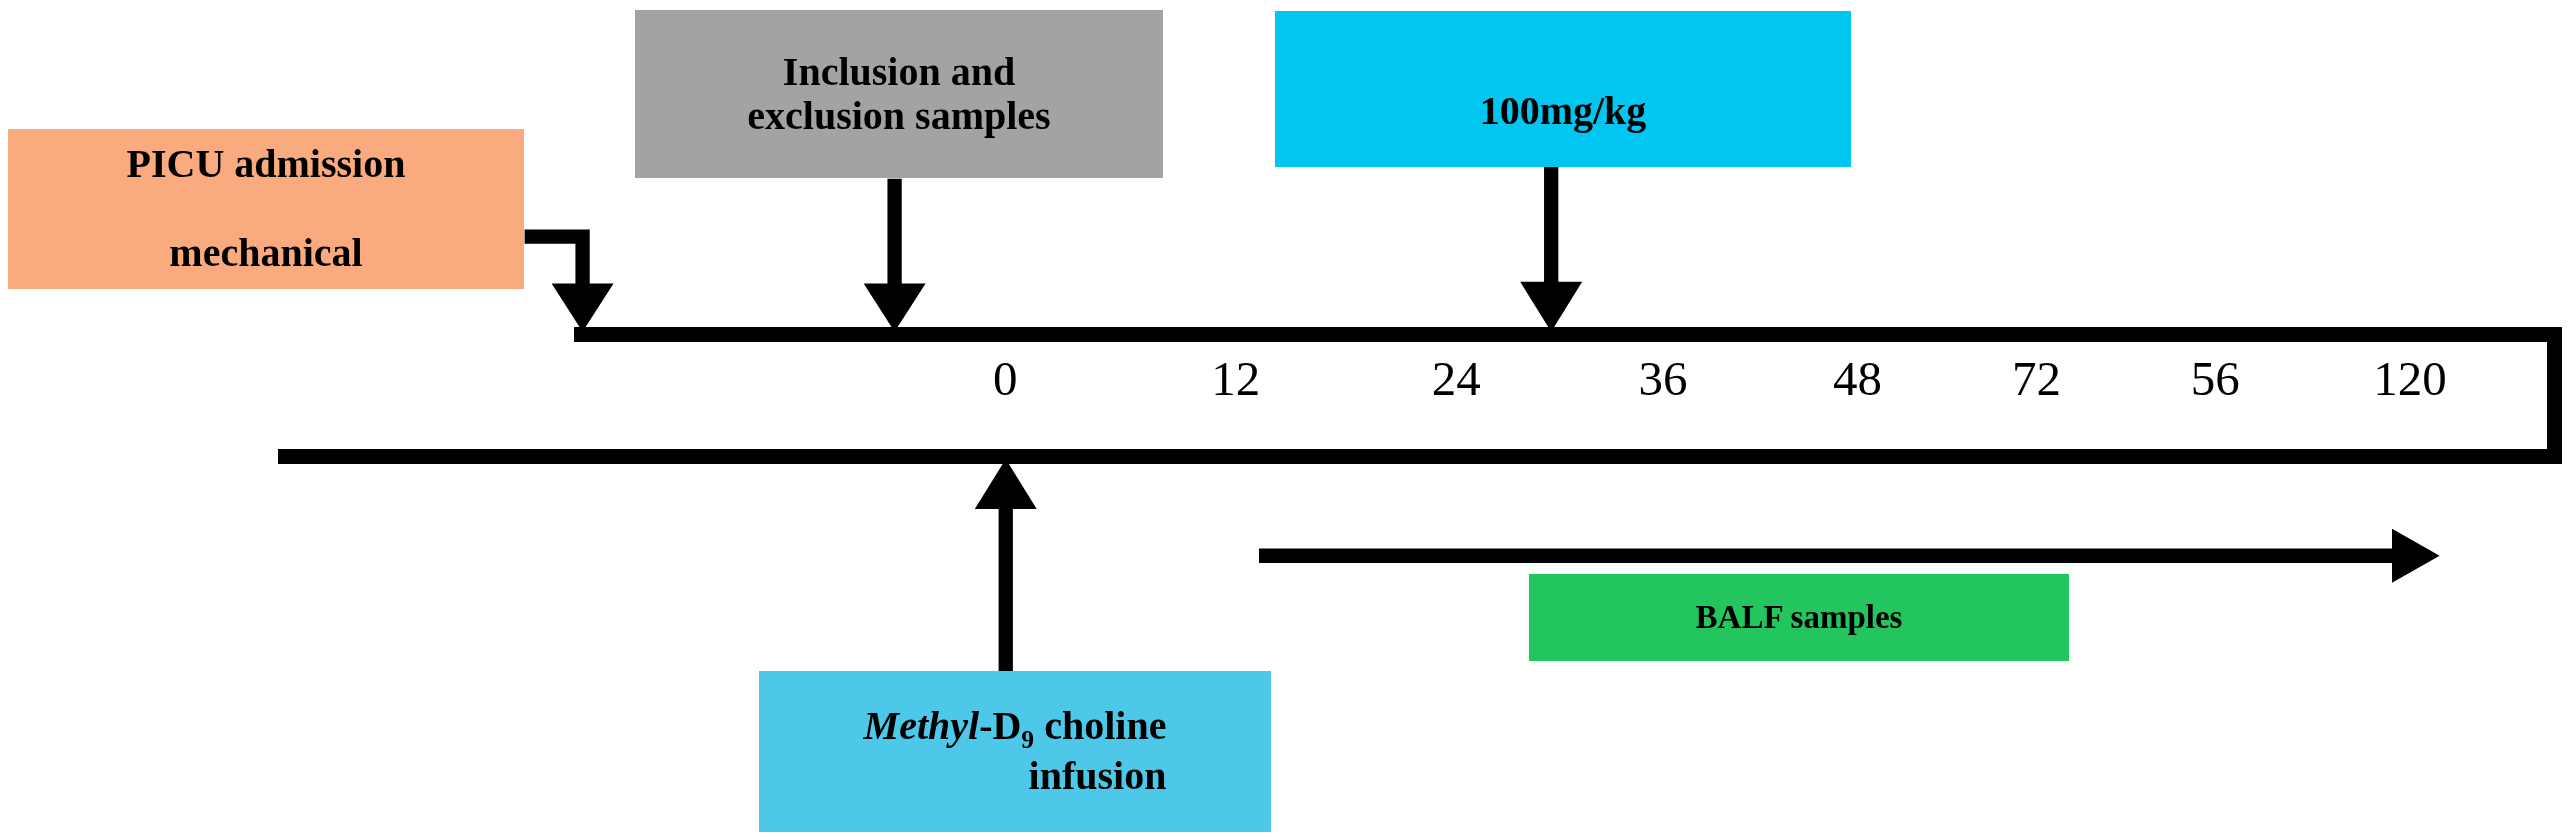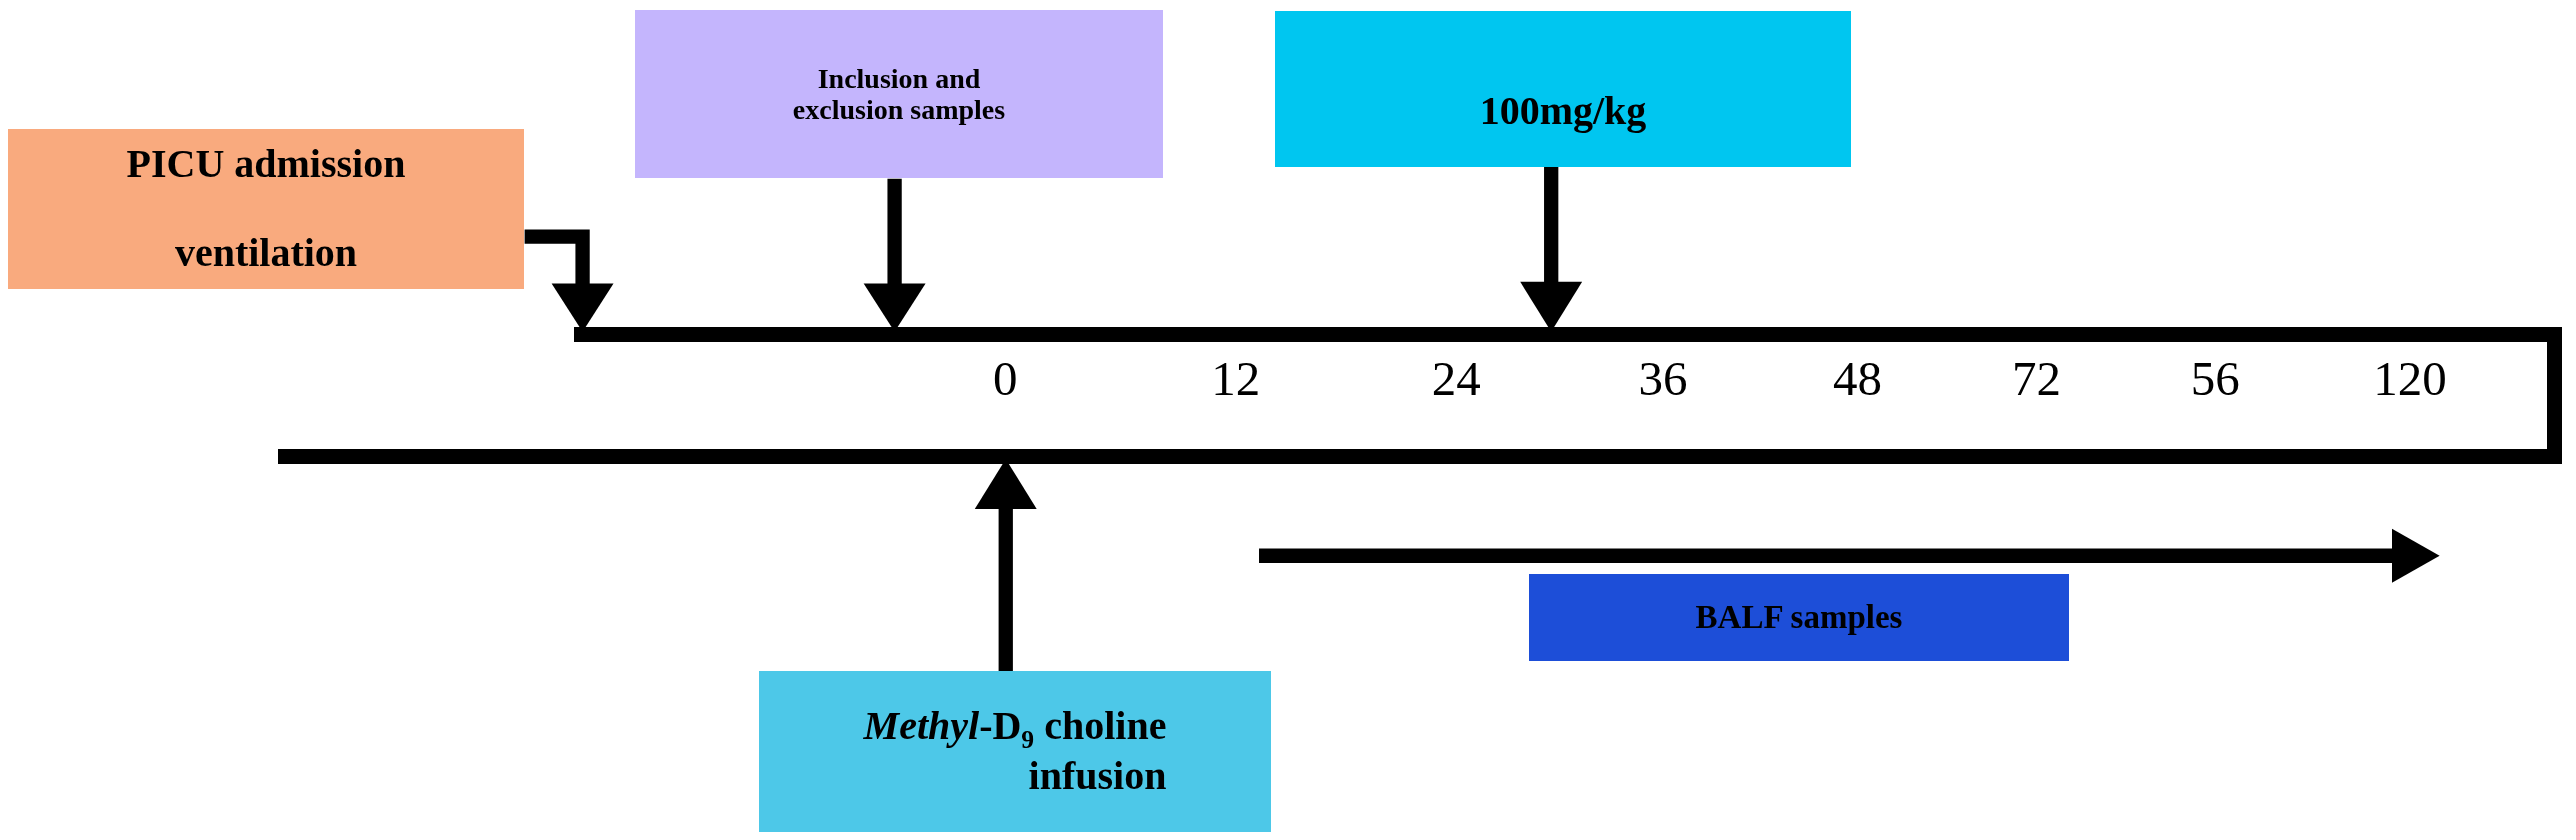--- a/index.html
+++ b/index.html
@@ -46,8 +46,8 @@
     top: 10.3px;
     width: 528px;
     height: 168px;
-    background: #c4b5fd;
-    font-size: 28px;
+    background: #a3a3a3;
+    font-size: 40px;
   }
 
   #box-surfactant {

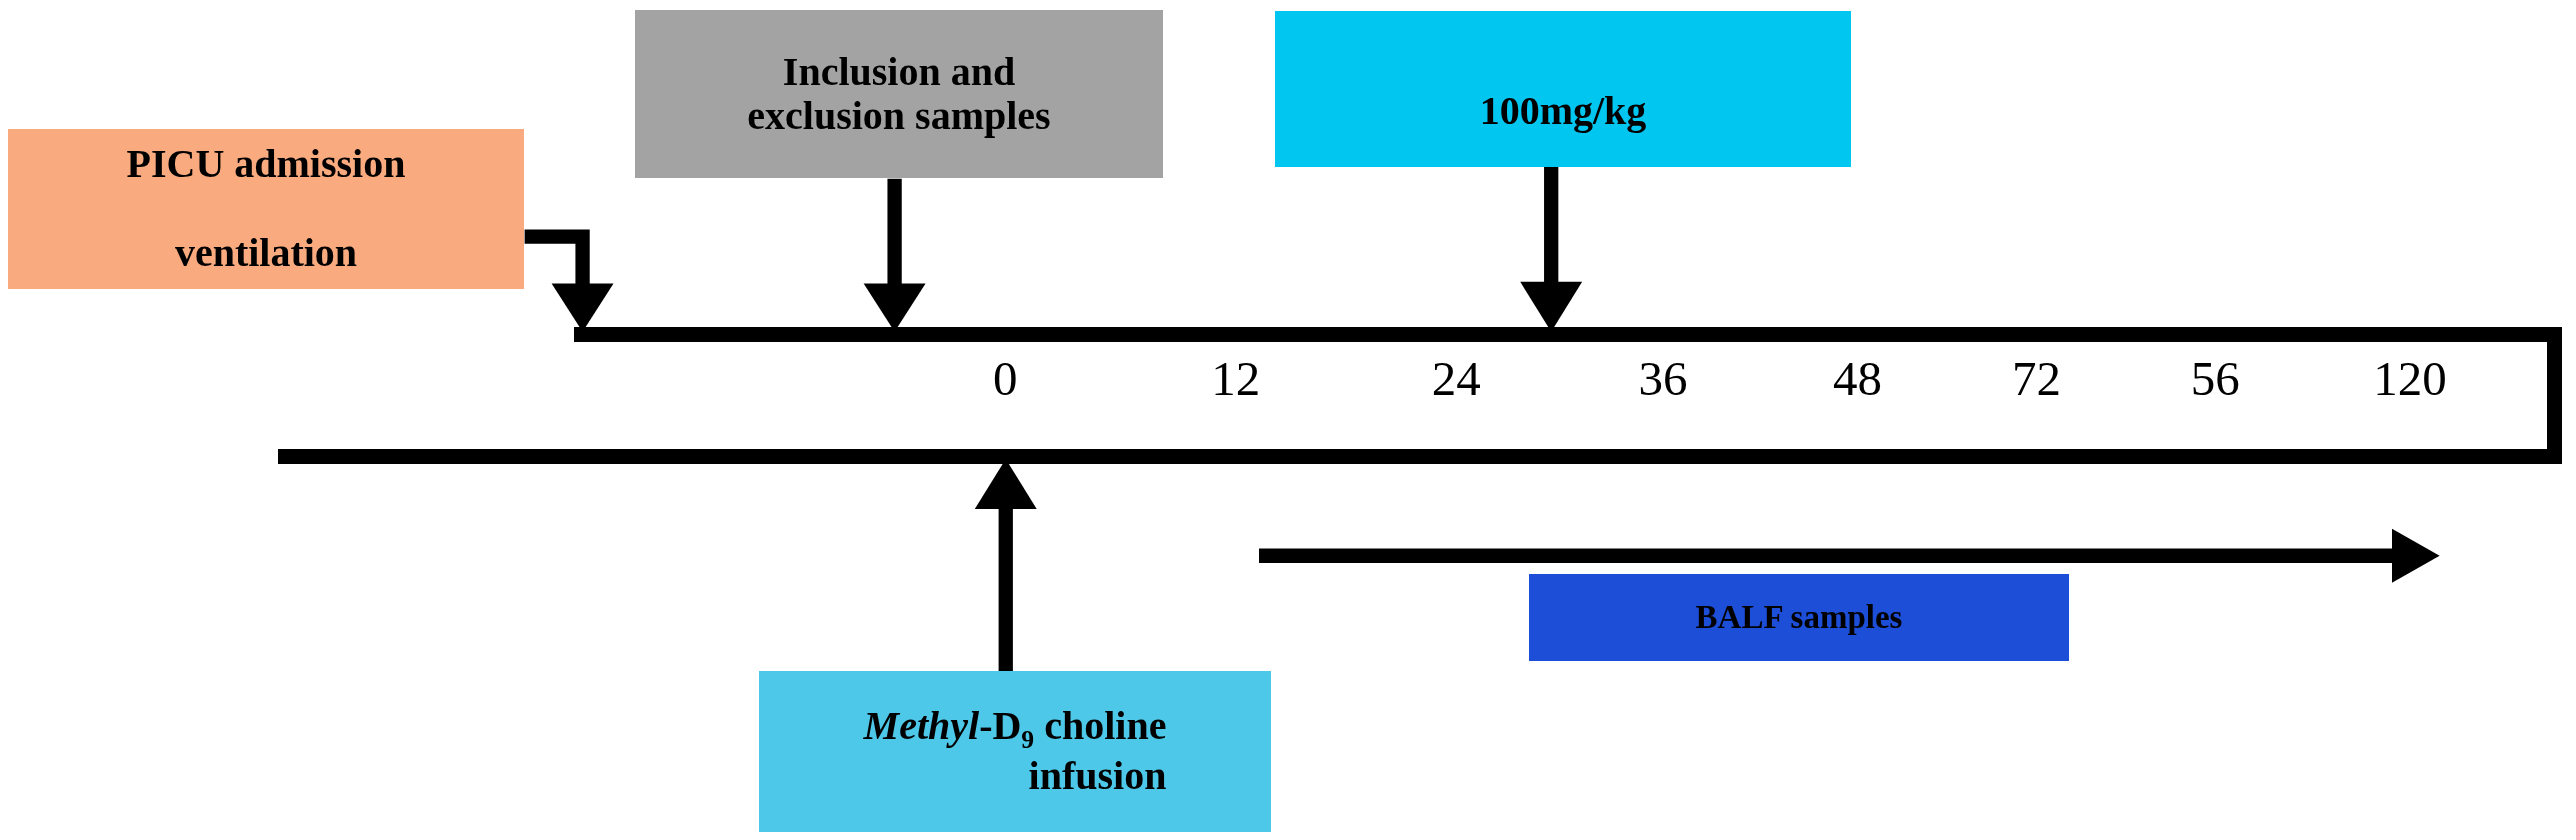--- a/index.html
+++ b/index.html
@@ -186,7 +186,7 @@
     <span class="box-text">
       <span>PICU admission</span><br>
       <br>
-      <span>ventilation</span>
+      <span>mechanical</span>
     </span>
   </div>
 

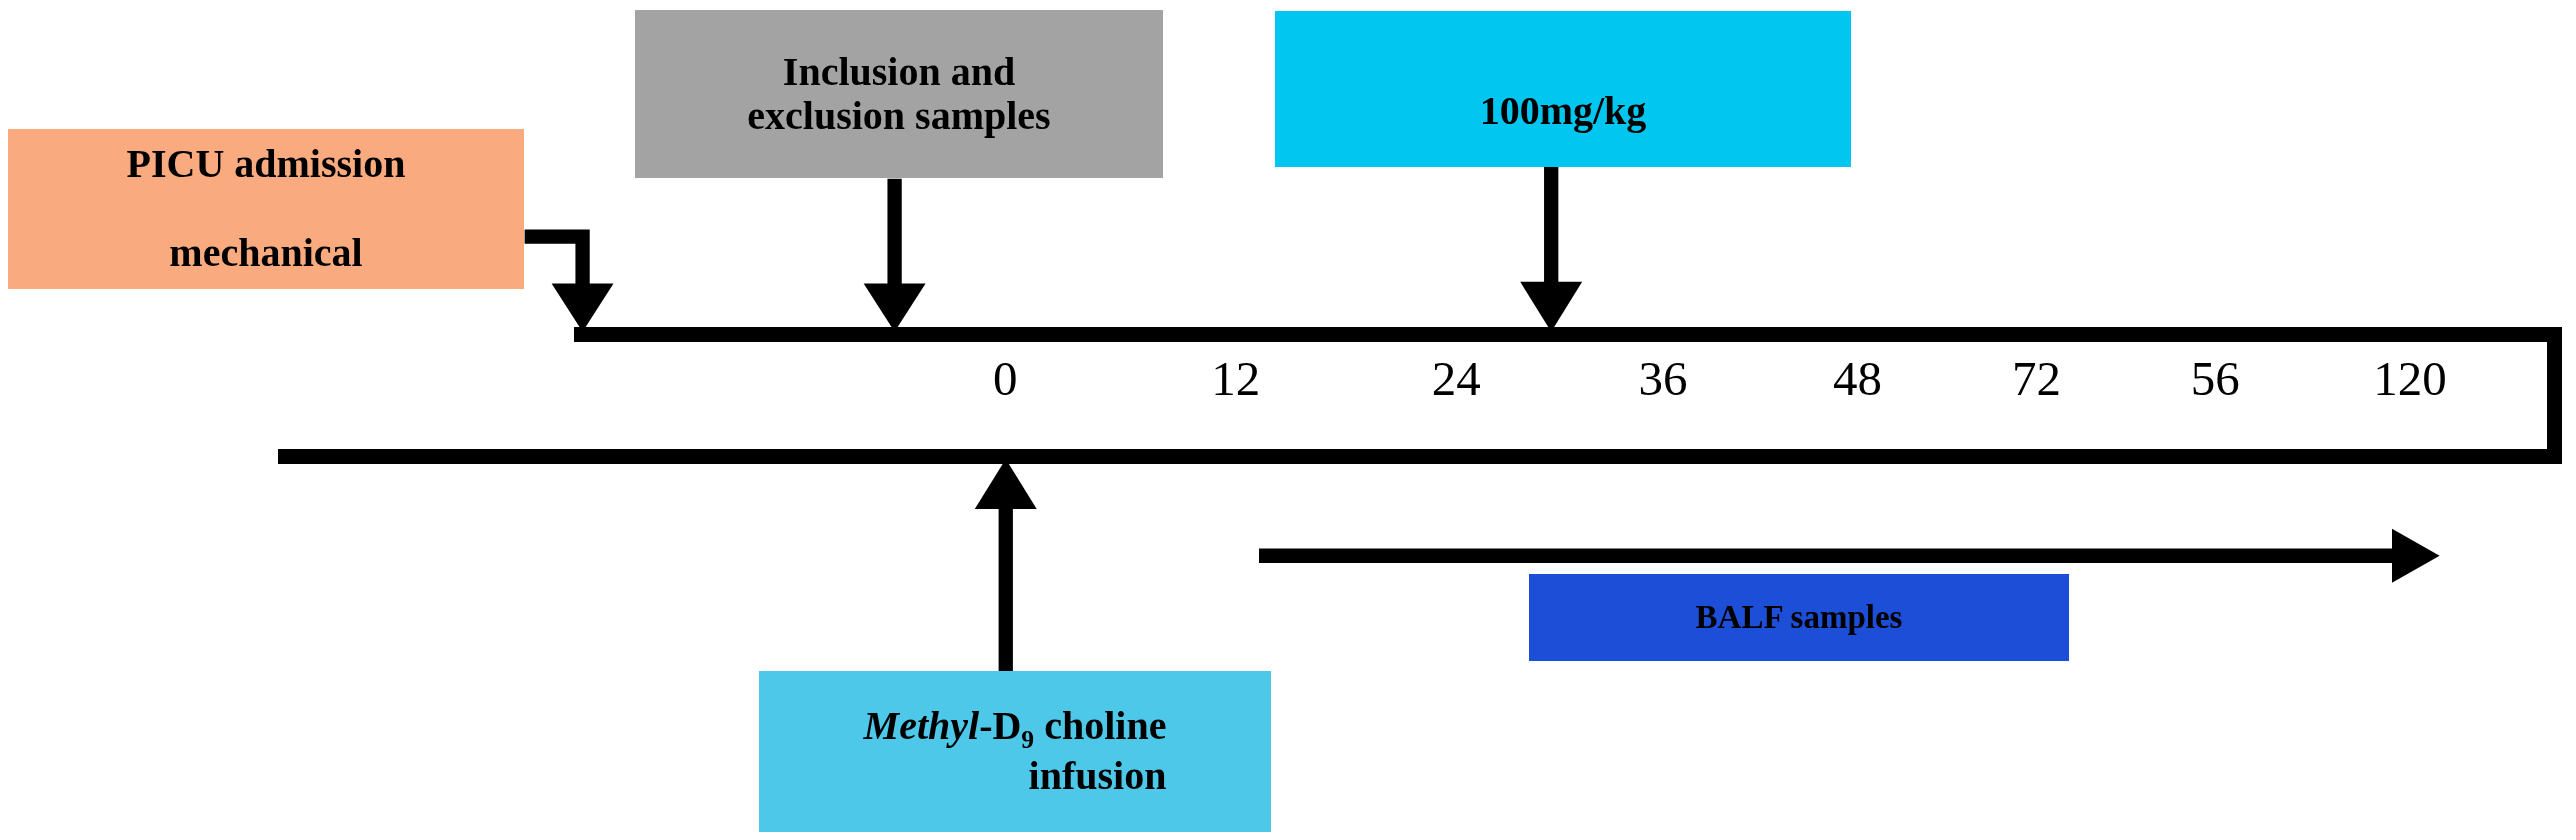--- a/index.html
+++ b/index.html
@@ -74,7 +74,7 @@
     top: 574px;
     width: 540px;
     height: 87px;
-    background: #1d4ed8;
+    background: #22c55e;
     font-size: 33px;
   }
 

